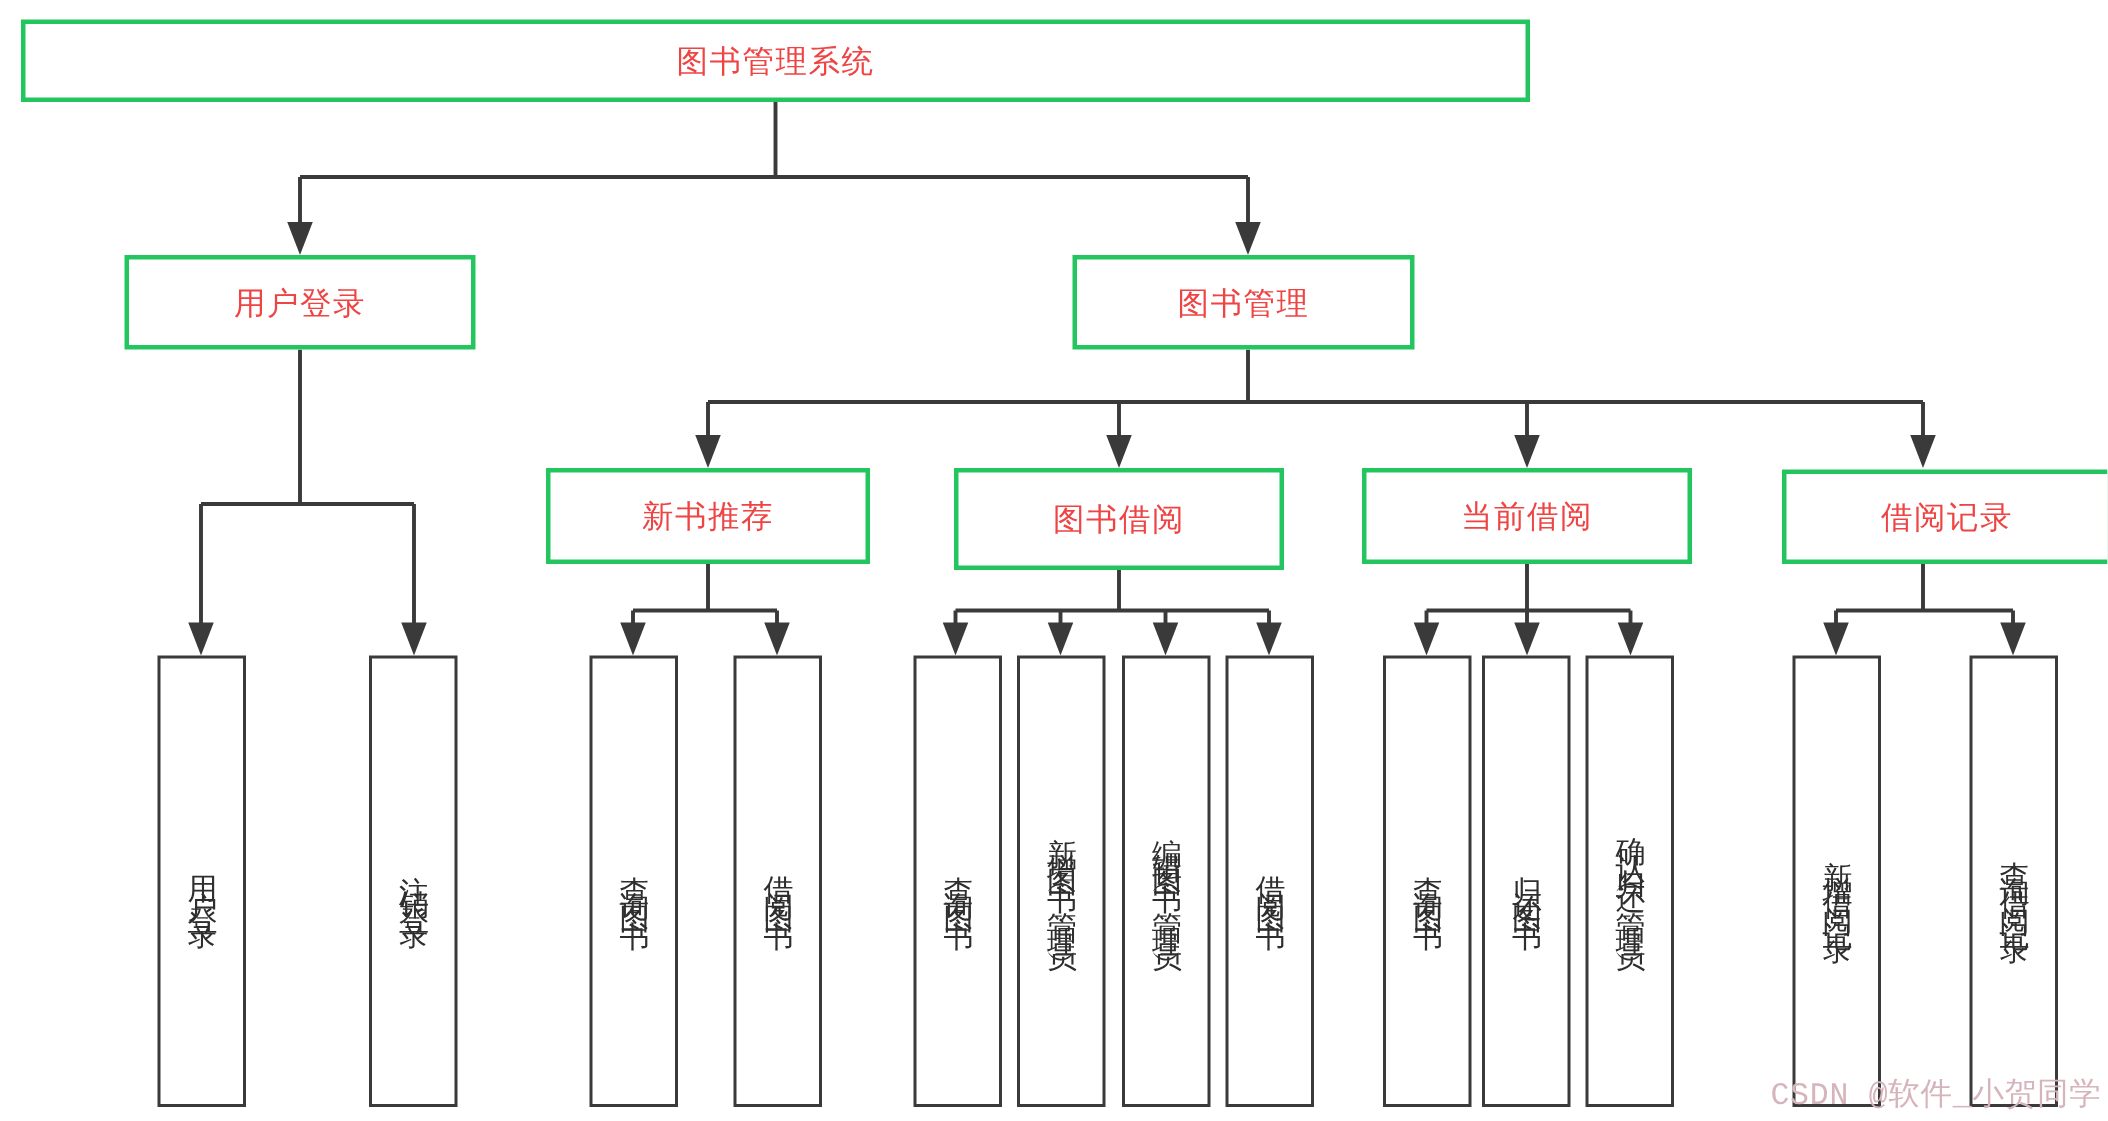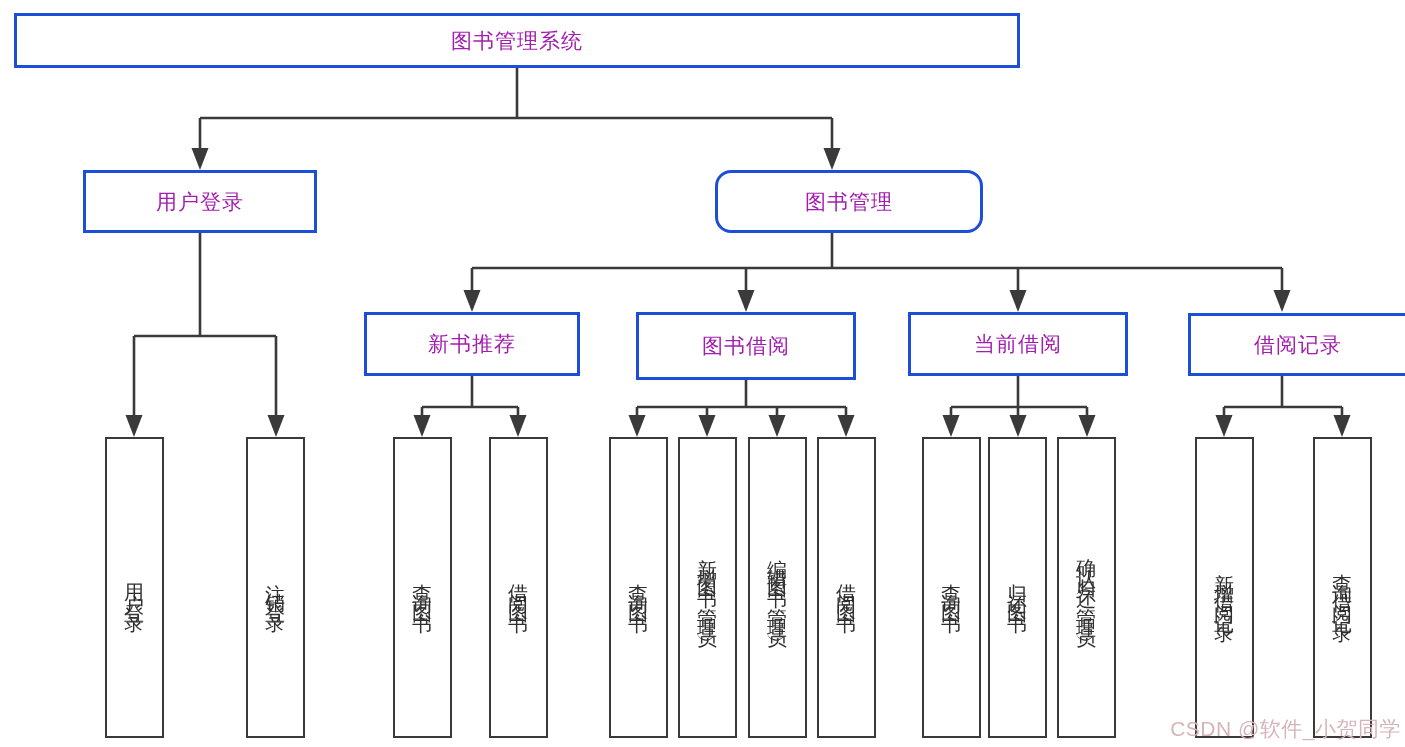--- a/index.html
+++ b/index.html
@@ -24,12 +24,12 @@
     position: absolute;
     box-sizing: border-box;
     background: #ffffff;
-    border: 3px solid #1d4ed8;
+    border: 3px solid #22c55e;
     display: flex;
     align-items: center;
     justify-content: center;
     font-size: 21px;
-    color: #a21caf;
+    color: #ef4444;
     letter-spacing: 1px;
     z-index: 2;
   }

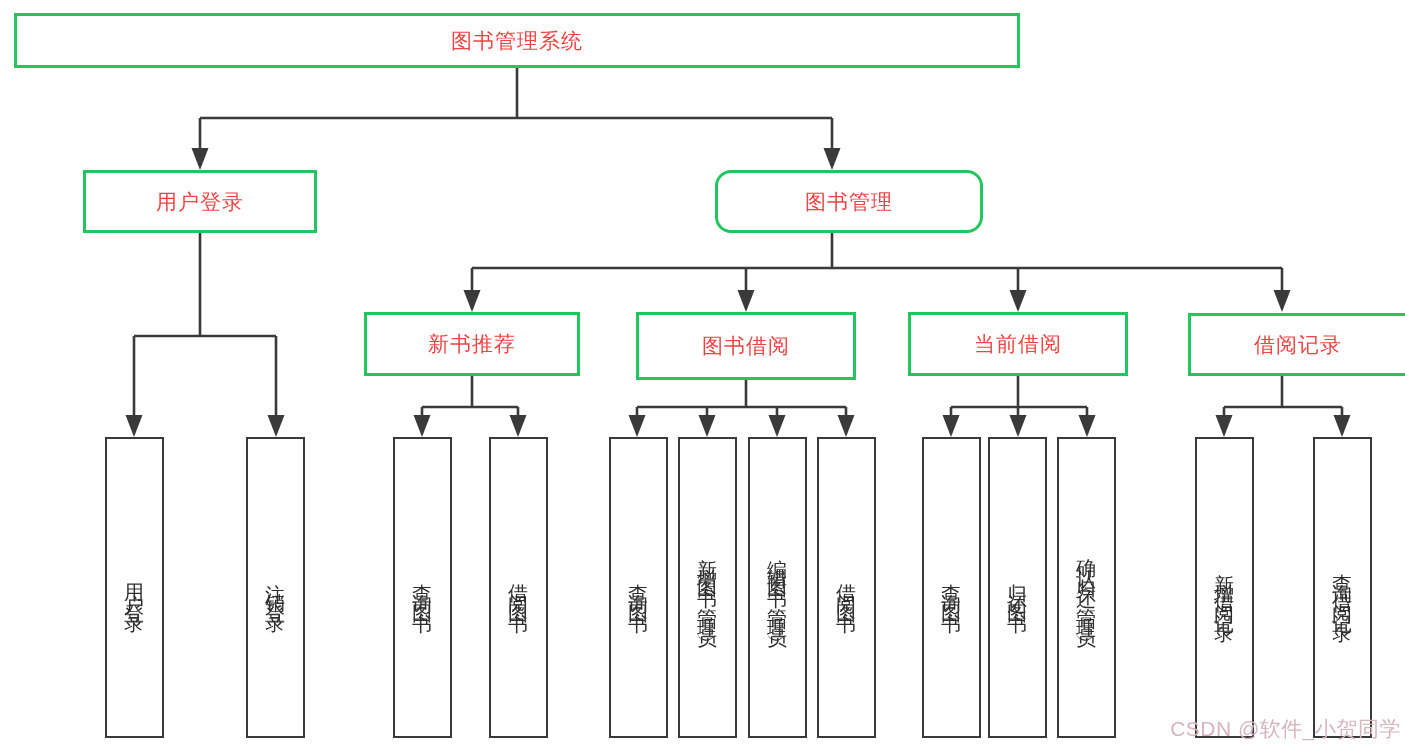--- a/index.html
+++ b/index.html
@@ -66,7 +66,7 @@
   
   #n-root   { left: 14px;   top: 13px;  width: 1006px; height: 55px; }
   #n-login  { left: 83px;   top: 170px; width: 234px;  height: 63px; }
-  #n-mgmt   { left: 715px;  top: 170px; width: 268px;  height: 63px; border-radius: 16px; }
+  #n-mgmt   { left: 715px;  top: 170px; width: 228px;  height: 63px; }
   #n-rec    { left: 364px;  top: 312px; width: 216px;  height: 64px; }
   #n-bor    { left: 636px;  top: 312px; width: 220px;  height: 68px; }
   #n-cur    { left: 908px;  top: 312px; width: 220px;  height: 64px; text-align: center; }

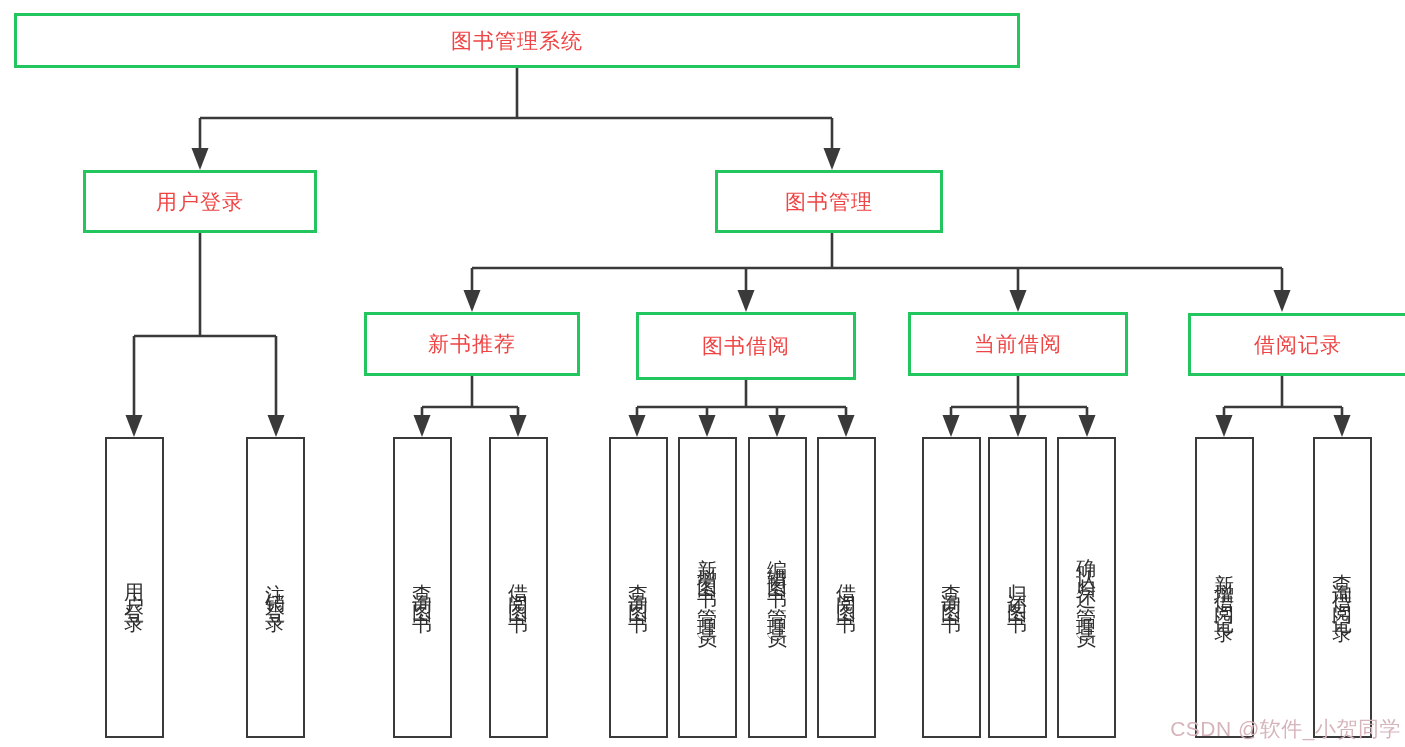--- a/index.html
+++ b/index.html
@@ -212,7 +212,7 @@
     <span class="vtext">查询借阅记录</span>
   </div>
 
-  <div id="watermark" style="color: rgb(214, 180, 187);">CSDN @软件_小贺同学</div>
+  <div id="watermark" style="color: rgb(214, 180, 187); font-family: Liberation Mono, monospace;">CSDN @软件_小贺同学</div>
 
 </div>
 

